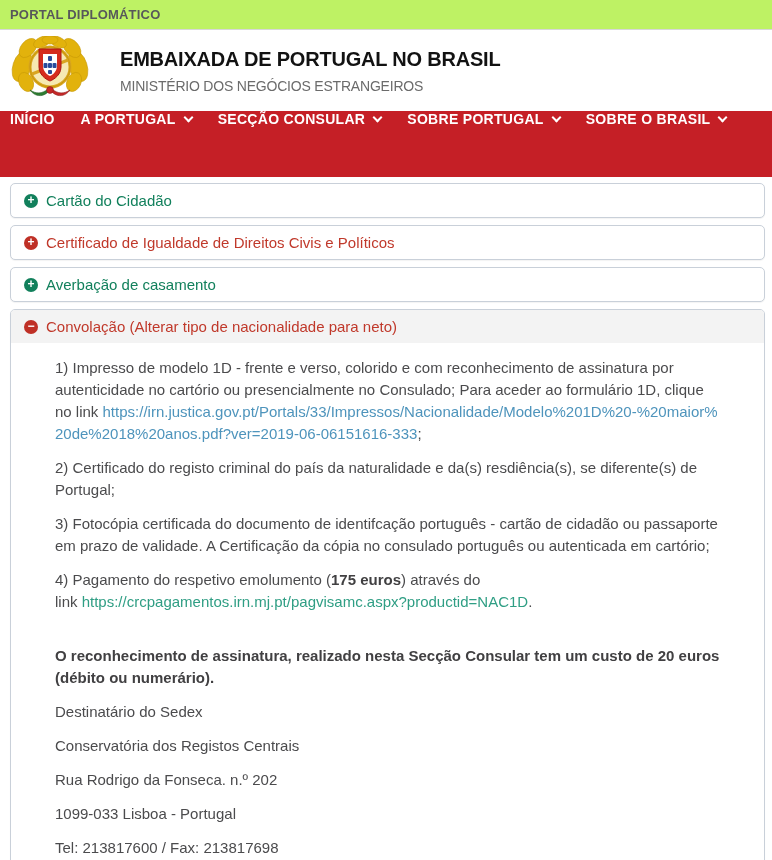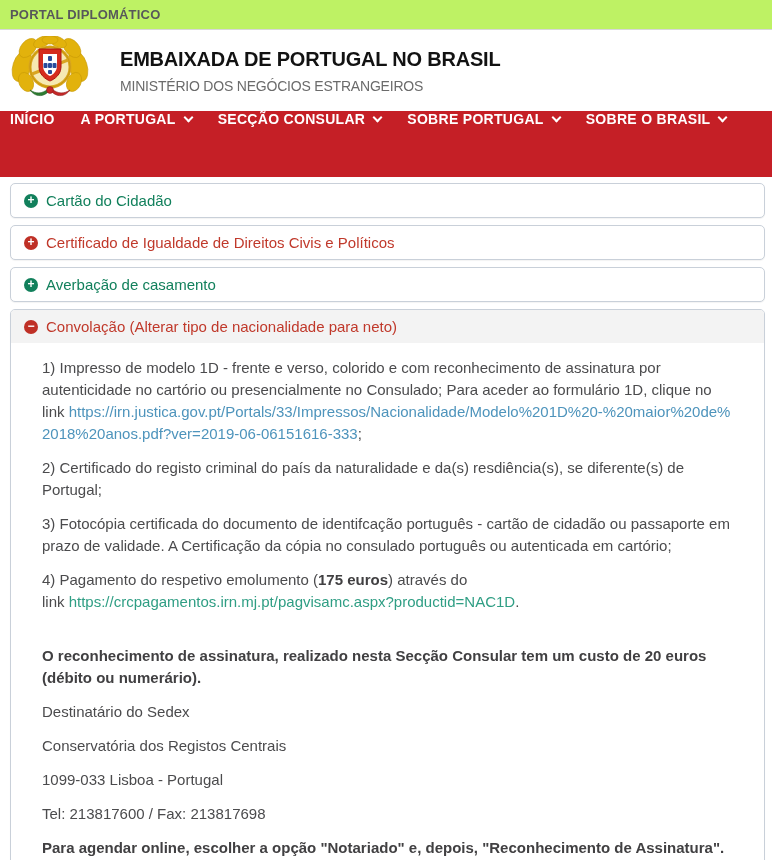--- a/index.html
+++ b/index.html
@@ -45,7 +45,7 @@
 
   .acc-panel { padding:14px 30px 24px 31px; font-size:15px; color:var(--body-text,#4b4b4d);
     line-height:22px; background:#fff; }
-  .acc-panel p { margin:0 0 12px; }
+  .acc-panel p { margin:0 13px 12px; }
   .acc-panel strong { color:#414042; }
   .acc-panel a { word-break:break-all; text-decoration:none; cursor:pointer; }
   .acc-panel a.blue { color:var(--link-blue,#4e94bc); }

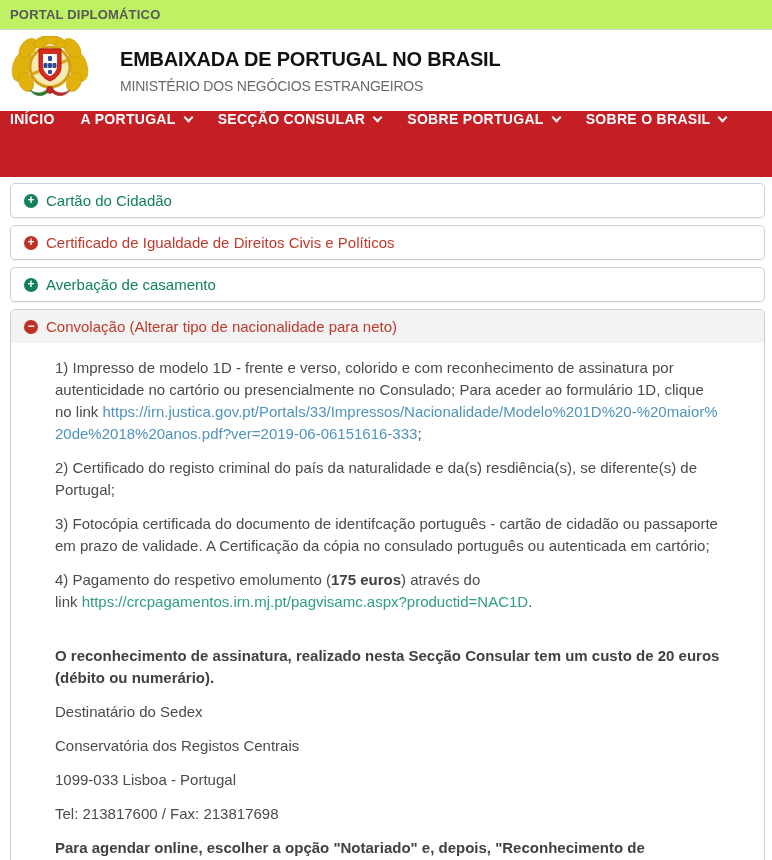--- a/index.html
+++ b/index.html
@@ -149,6 +149,7 @@
         <p><strong>O reconhecimento de assinatura, realizado nesta Secção Consular tem um custo de 20 euros (débito ou numerário).</strong></p>
         <p>Destinatário do Sedex</p>
         <p>Conservatória dos Registos Centrais</p>
+        <p>Rua Rodrigo da Fonseca. n.º 202</p>
         <p>1099-033 Lisboa - Portugal</p>
         <p>Tel: 213817600 / Fax: 213817698</p>
         <p><strong>Para agendar online, escolher a opção "Notariado" e, depois, "Reconhecimento de Assinatura".</strong></p>

